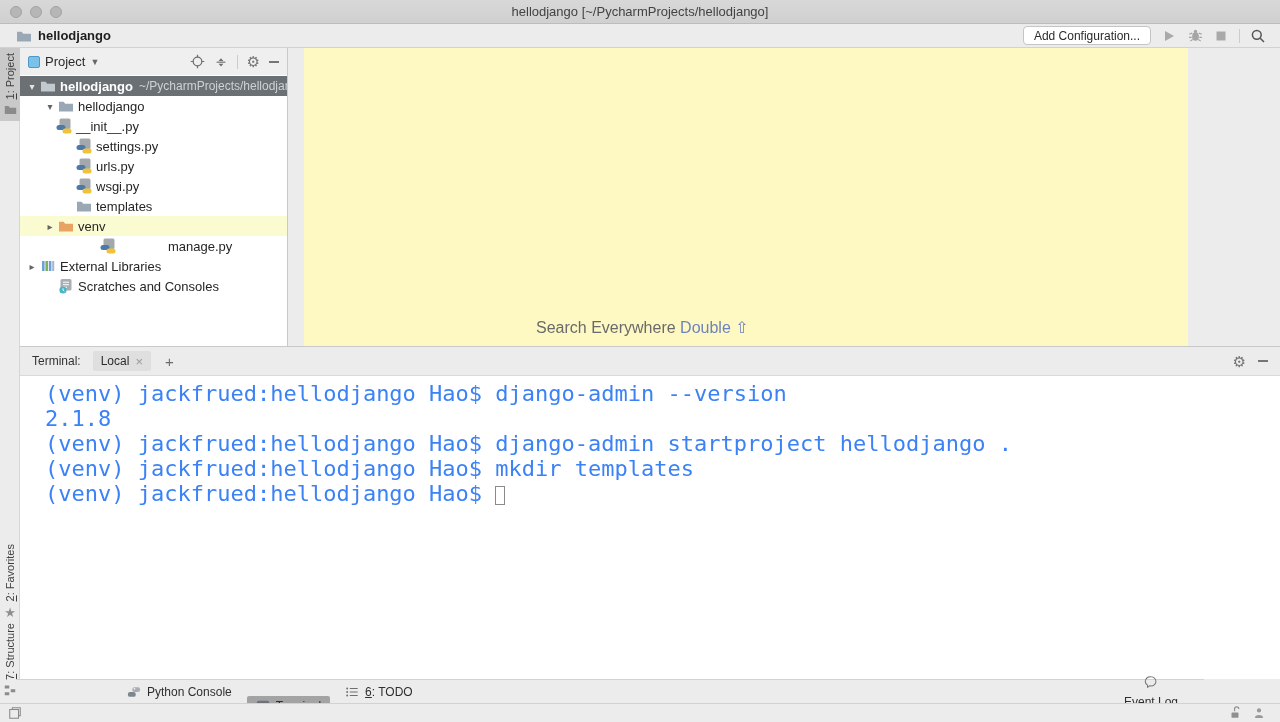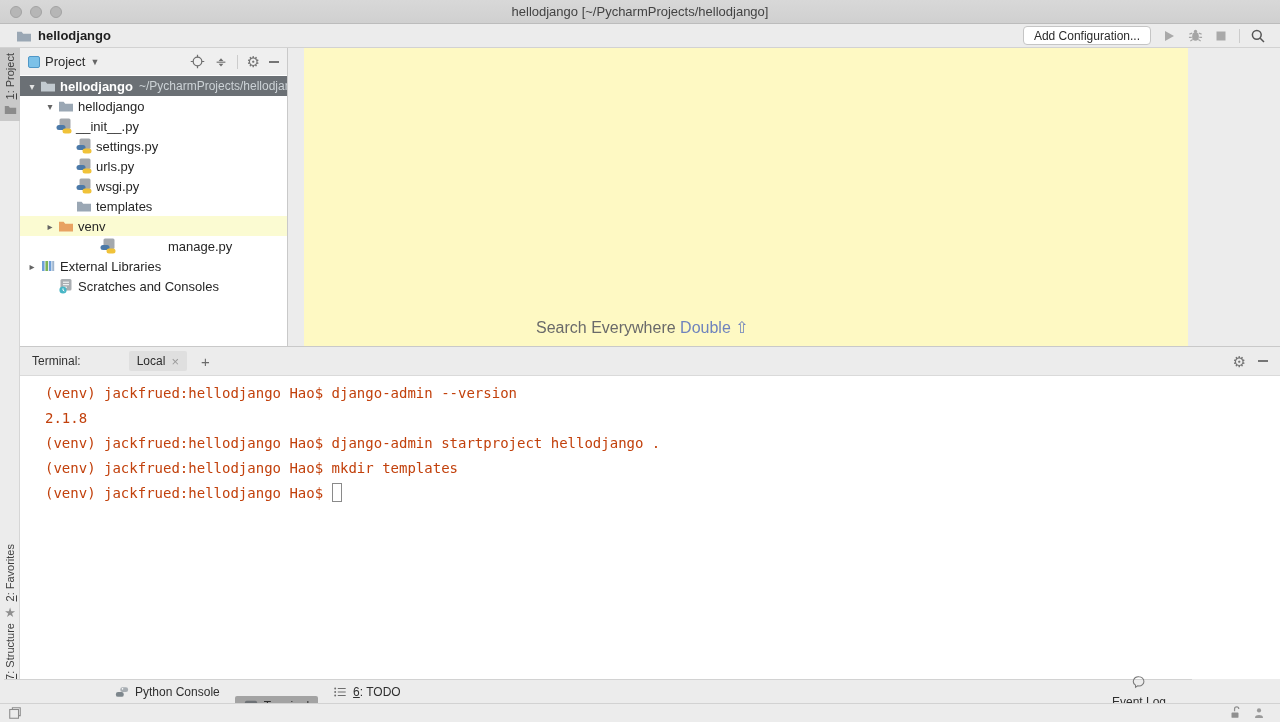--- a/index.html
+++ b/index.html
@@ -67,7 +67,7 @@
     display:flex; align-items:center; padding:0 12px; }
   .term-label { font-size:12px; color:#333; margin-right:12px; }
   .term-tab { display:flex; align-items:center; gap:6px; background:#dfdfdf; padding:3px 8px; border-radius:2px;
-    font-size:12px; color:#2b2b2b;margin-left:36px; }
+    font-size:12px; color:#2b2b2b; }
   .term-tab .x { color:#9a9a9a; font-size:13px; line-height:1; }
   .term-plus { margin-left:14px; color:#6b6b6b; font-size:15px; }
   .term-actions { margin-left:auto; display:flex; align-items:center; gap:12px; }

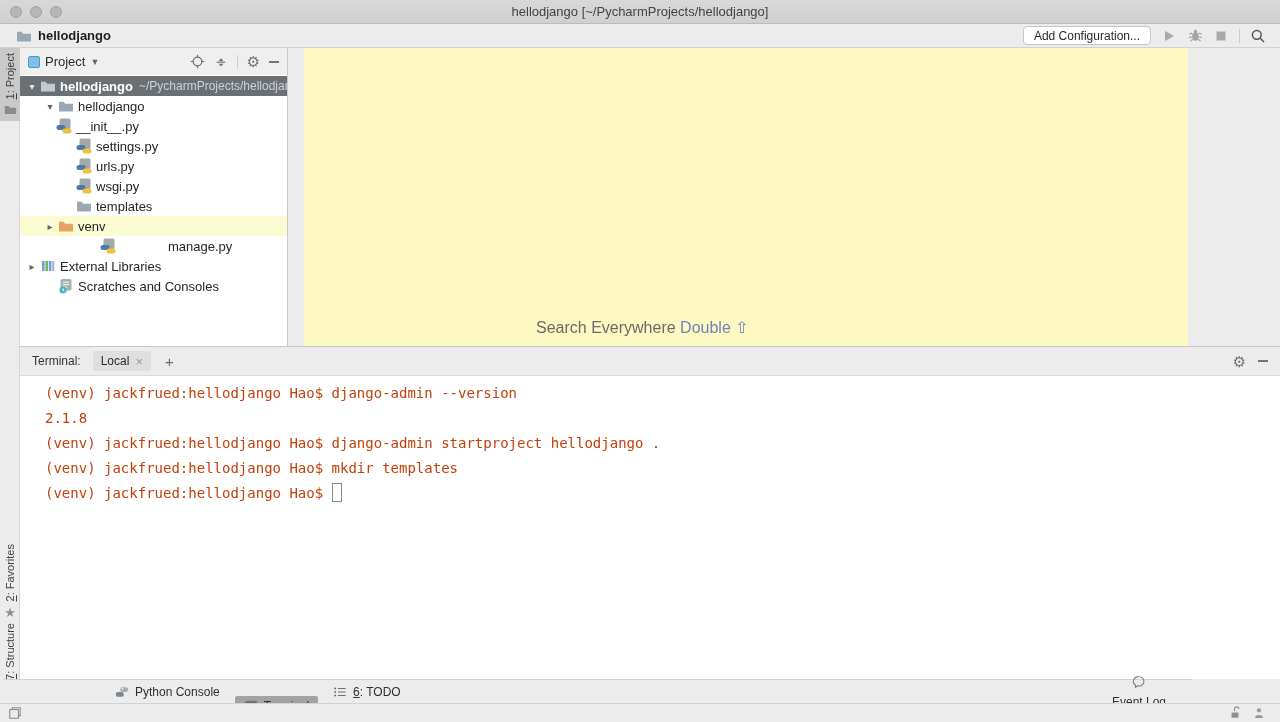--- a/index.html
+++ b/index.html
@@ -73,7 +73,7 @@
   .term-actions { margin-left:auto; display:flex; align-items:center; gap:12px; }
   .gear-glyph { font-size:15px; color:#757575; line-height:1; }
   .minus-glyph { width:10px; height:2px; background:#757575; display:inline-block; }
-  .term-body { padding:5px 0 0 25px; font-family:"DejaVu Sans Mono", monospace; font-size:14px; color:#c2410c; }
+  .term-body { padding:5px 0 0 25px; font-family:"DejaVu Sans Mono", monospace; font-size:22px; color:#3b82f6; }
   .term-line { height:25px; line-height:25px; white-space:pre; }
   .cursor { display:inline-block; width:10px; height:19px; border:1px solid #8a8a8a; vertical-align:-4px; }
 

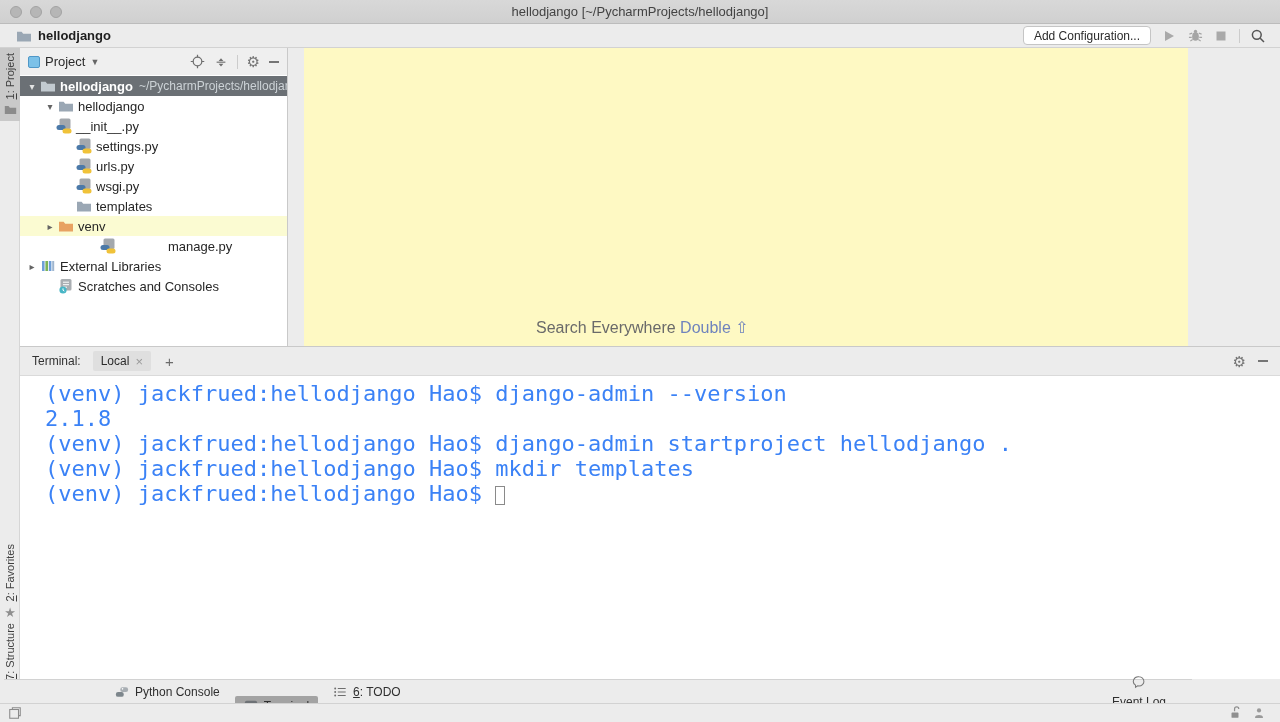--- a/index.html
+++ b/index.html
@@ -78,7 +78,7 @@
   .cursor { display:inline-block; width:10px; height:19px; border:1px solid #8a8a8a; vertical-align:-4px; }
 
   
-  .twbar { position:absolute; left:4px; top:679px; width:1188px; height:24px; background:#ececec;
+  .twbar { position:absolute; left:16px; top:679px; width:1188px; height:24px; background:#ececec;
     border-top:1px solid #d2d2d2; display:flex; align-items:center; font-size:12px; color:#2f2f2f; }
   .tw-items { display:flex; align-items:center; margin-left:102px; gap:6px; }
   .tw-btn { display:flex; align-items:center; gap:6px; padding:3px 9px; border-radius:2px; }

